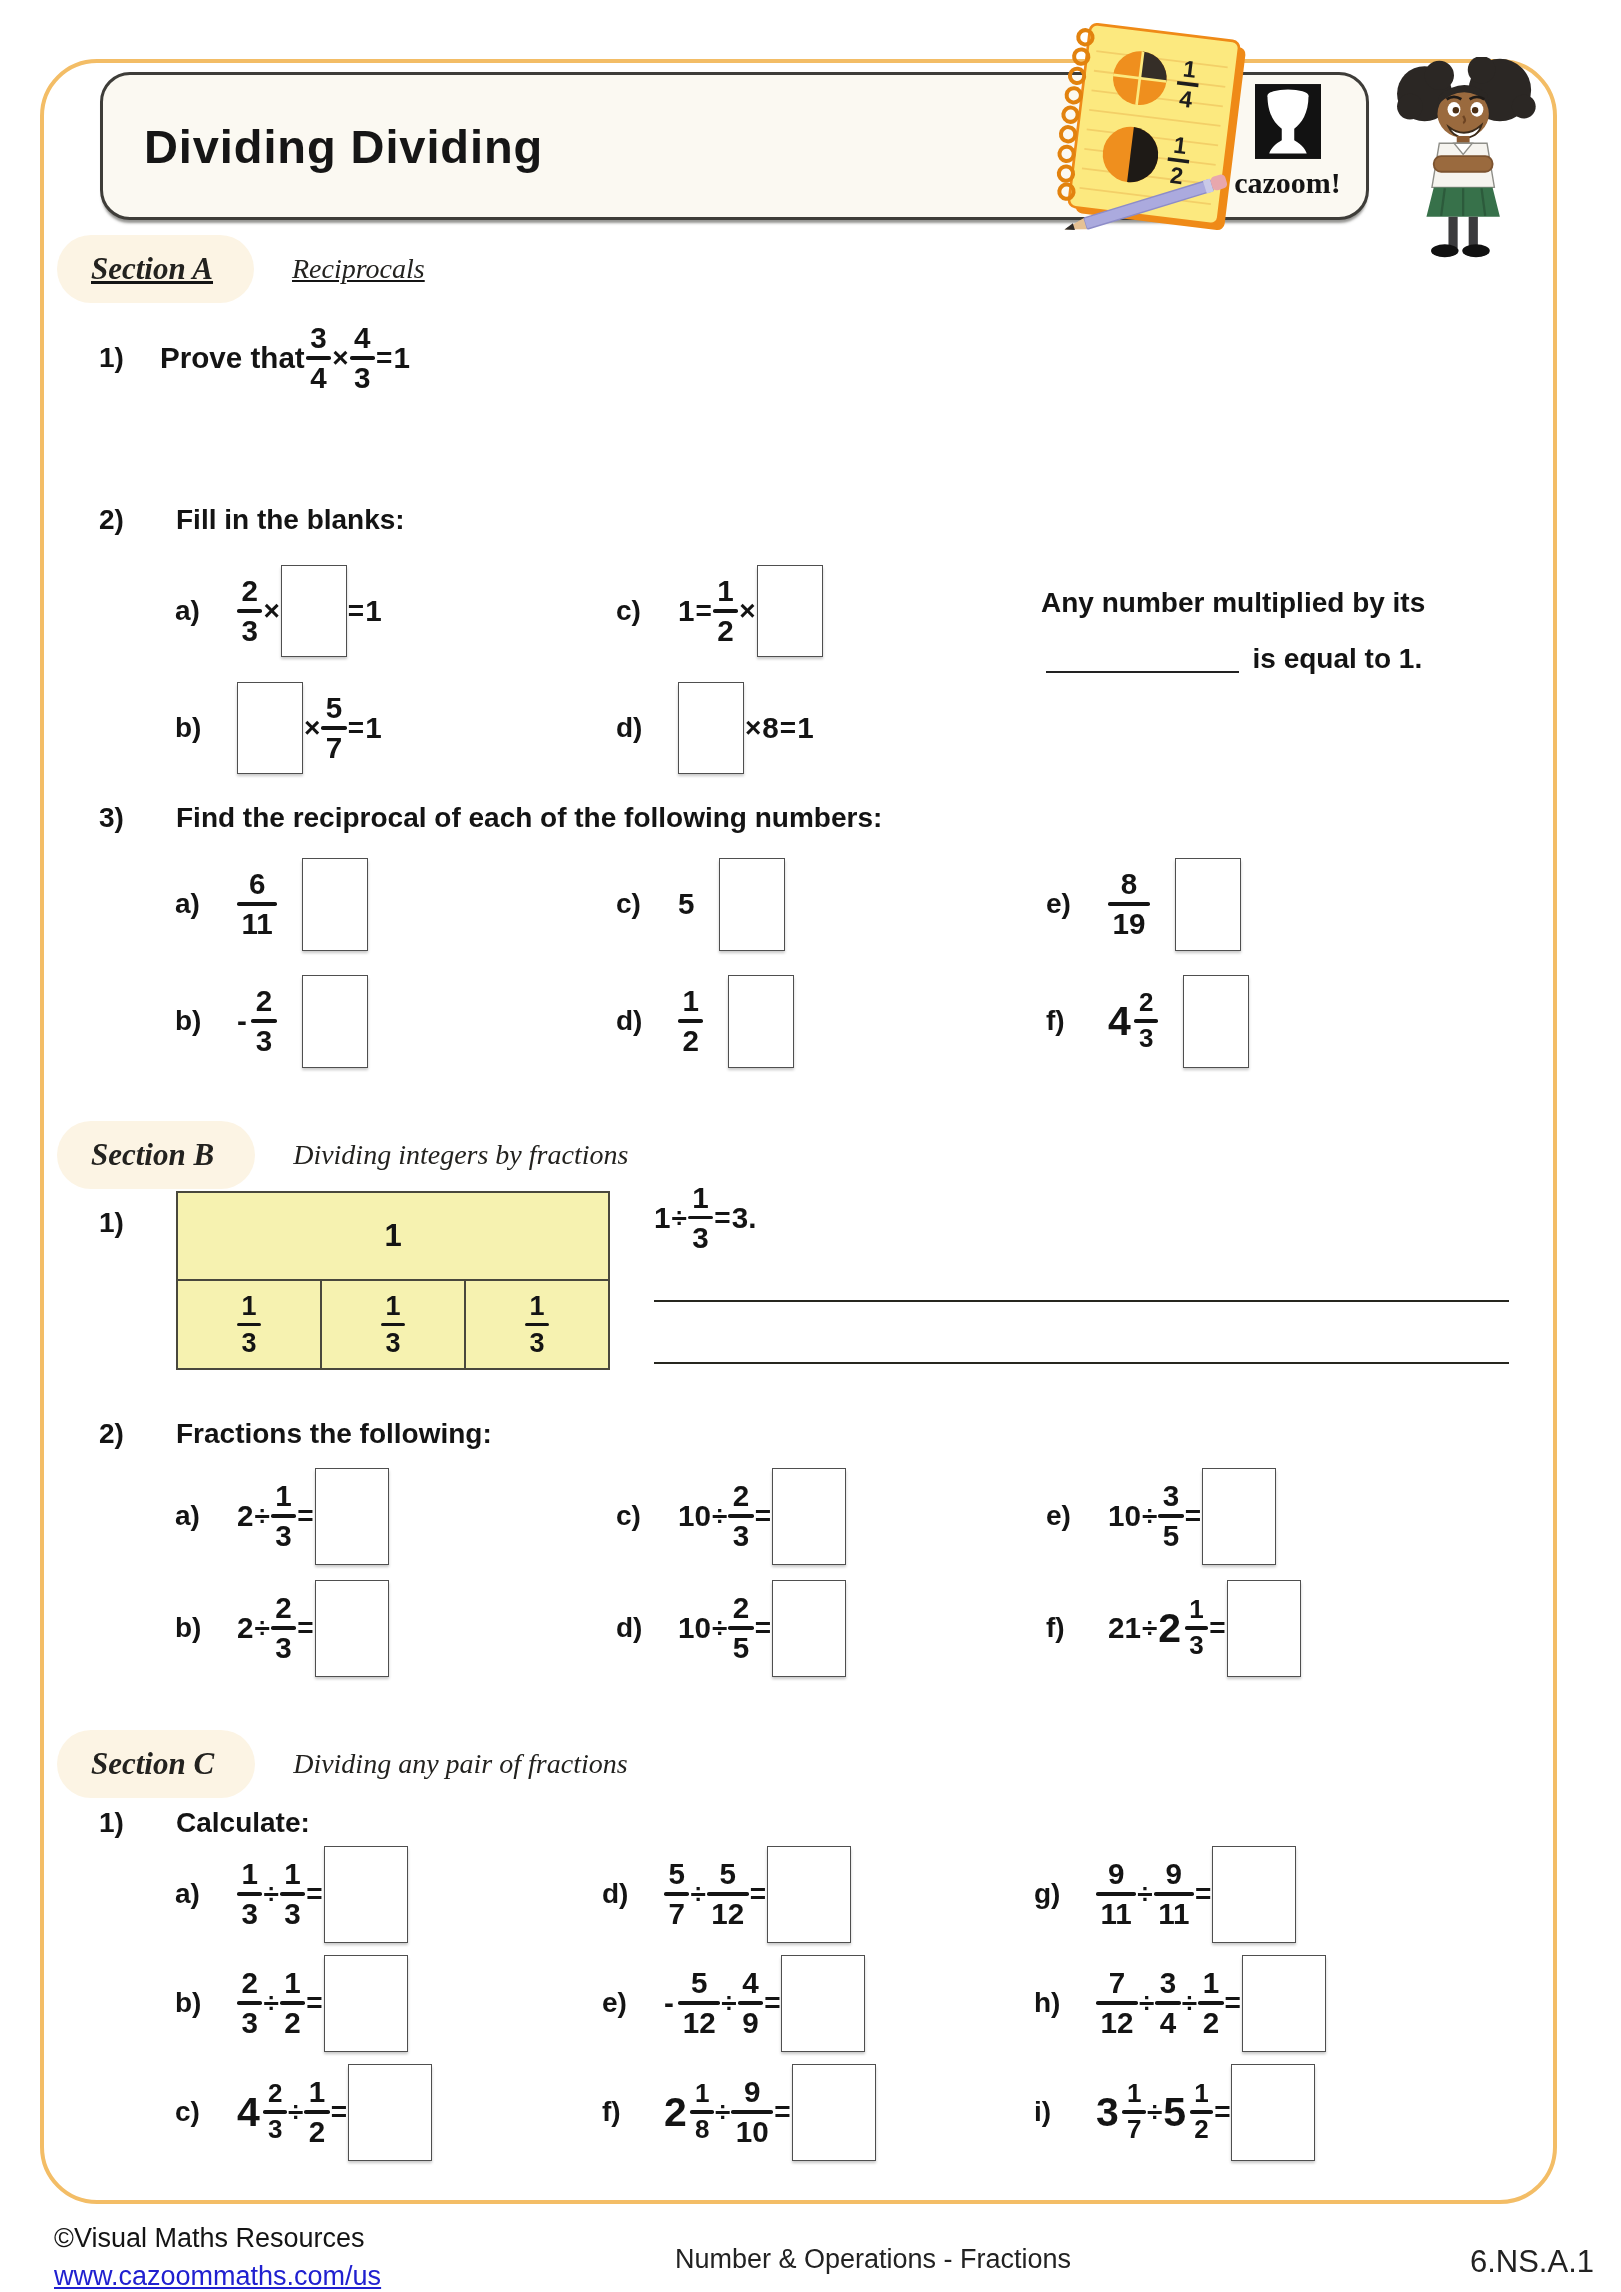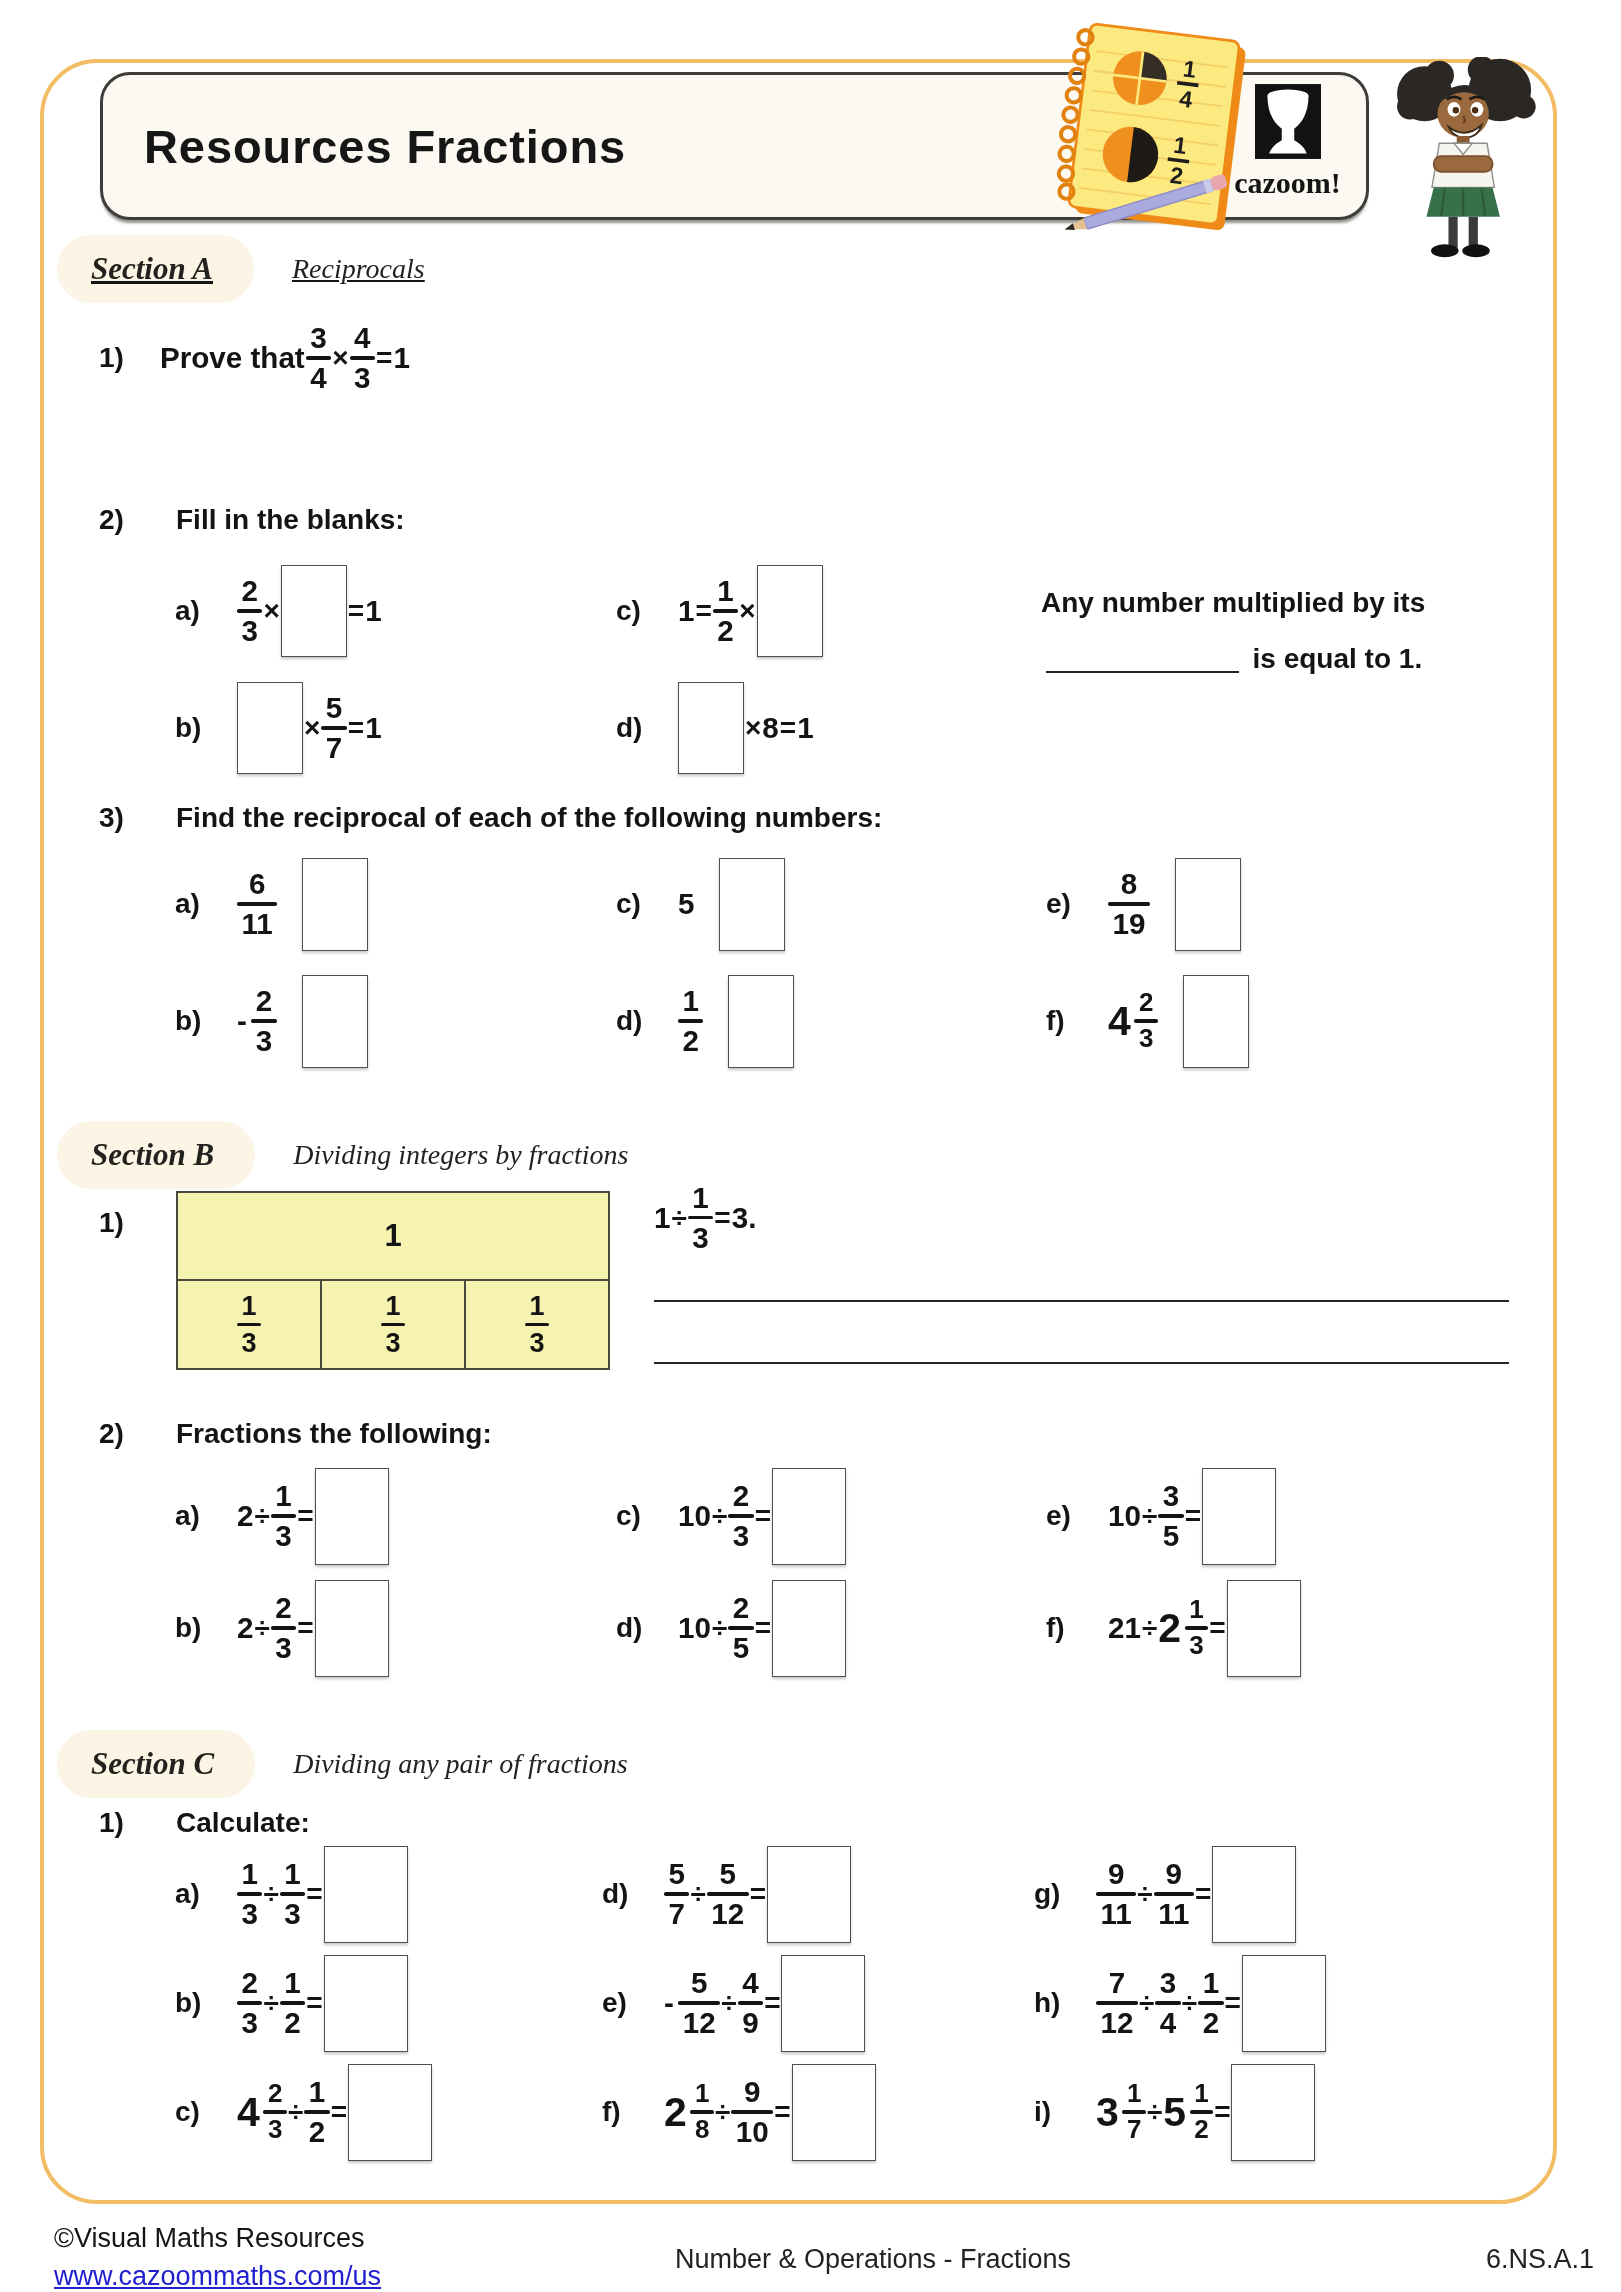--- a/index.html
+++ b/index.html
@@ -75,7 +75,7 @@
 <div class="outer-frame"></div>
 
 <div class="header-box">
-  <div class="title">Resources Fractions</div>
+  <div class="title">Dividing Dividing</div>
 </div>
 
 <svg class="notepad" width="255" height="228" viewBox="0 0 285 255">

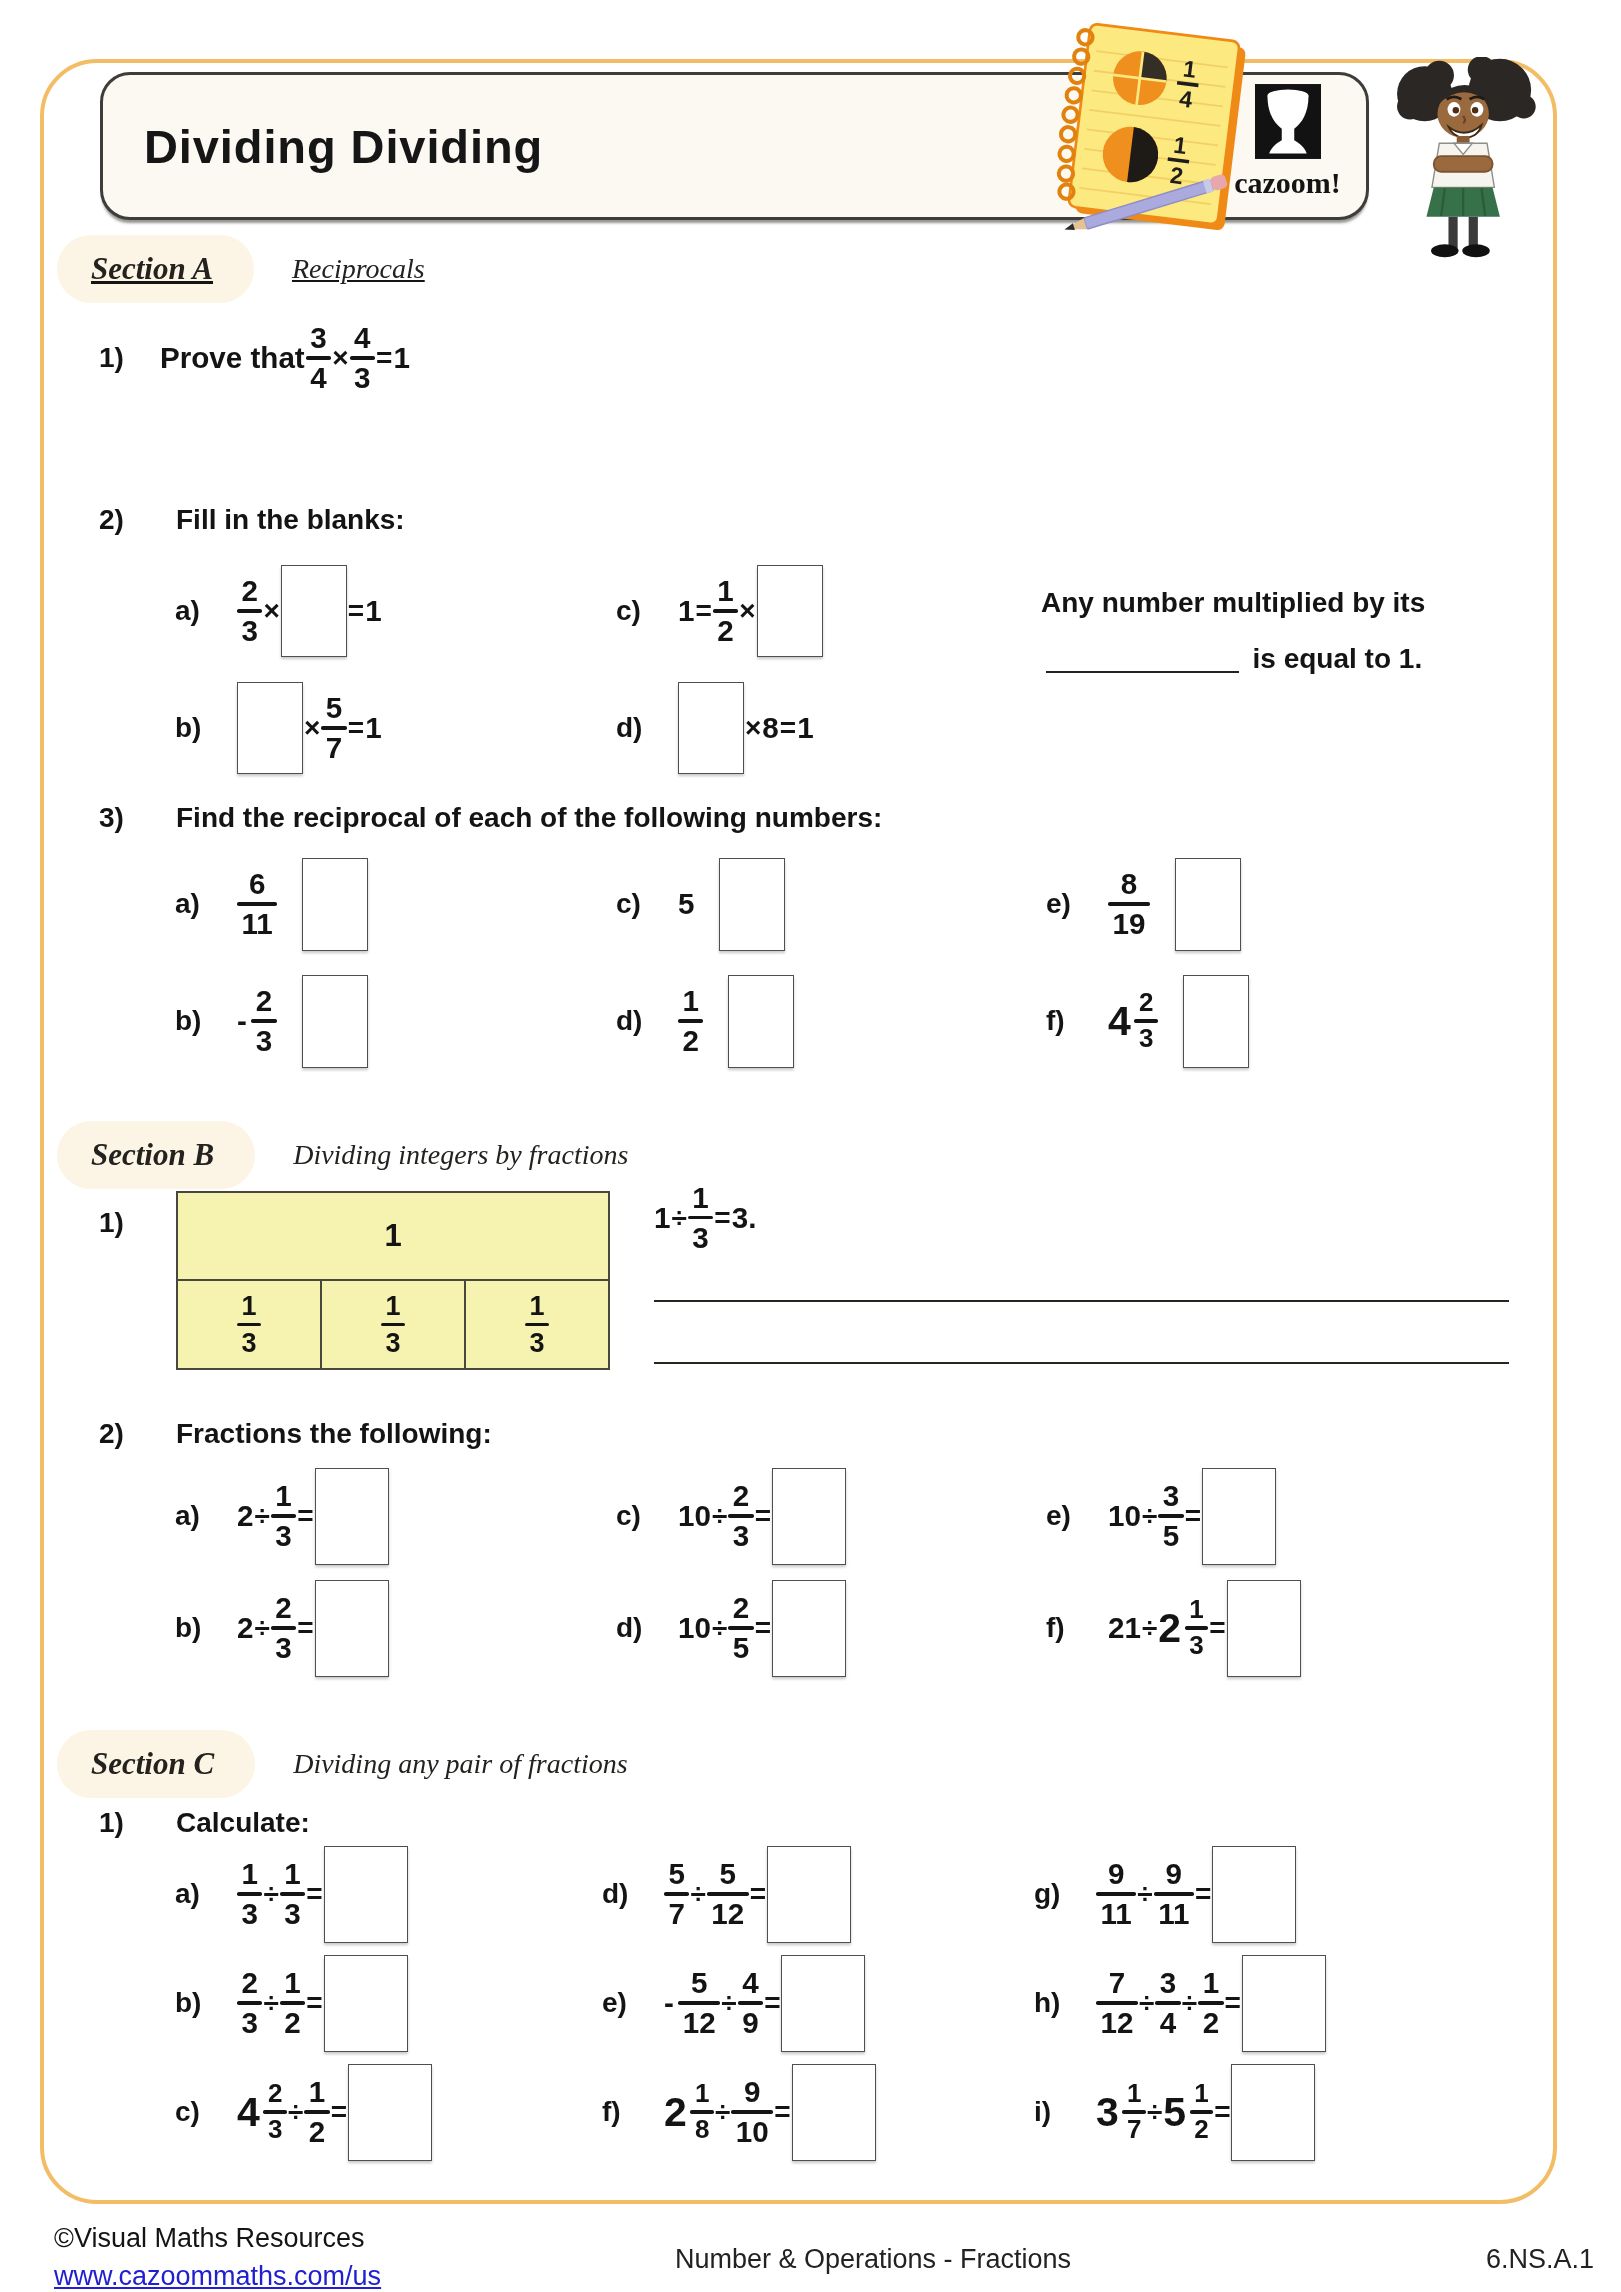--- a/index.html
+++ b/index.html
@@ -67,7 +67,7 @@
   .footer-left{position:absolute;left:54px;top:2219px;font-size:27px;line-height:38px;}
   .footer-link{color:#2020d0;text-decoration:underline;font-size:27px;display:inline-block;cursor:pointer;}
   .footer-center{position:absolute;left:537px;top:2244px;width:672px;text-align:center;font-size:27px;color:#222;}
-  .footer-right{position:absolute;left:1424px;top:2244px;width:170px;text-align:right;font-size:27px;color:#222;}
+  .footer-right{position:absolute;left:1424px;top:2244px;width:170px;text-align:right;font-size:31px;color:#222;}
 </style>
 </head>
 <body>

